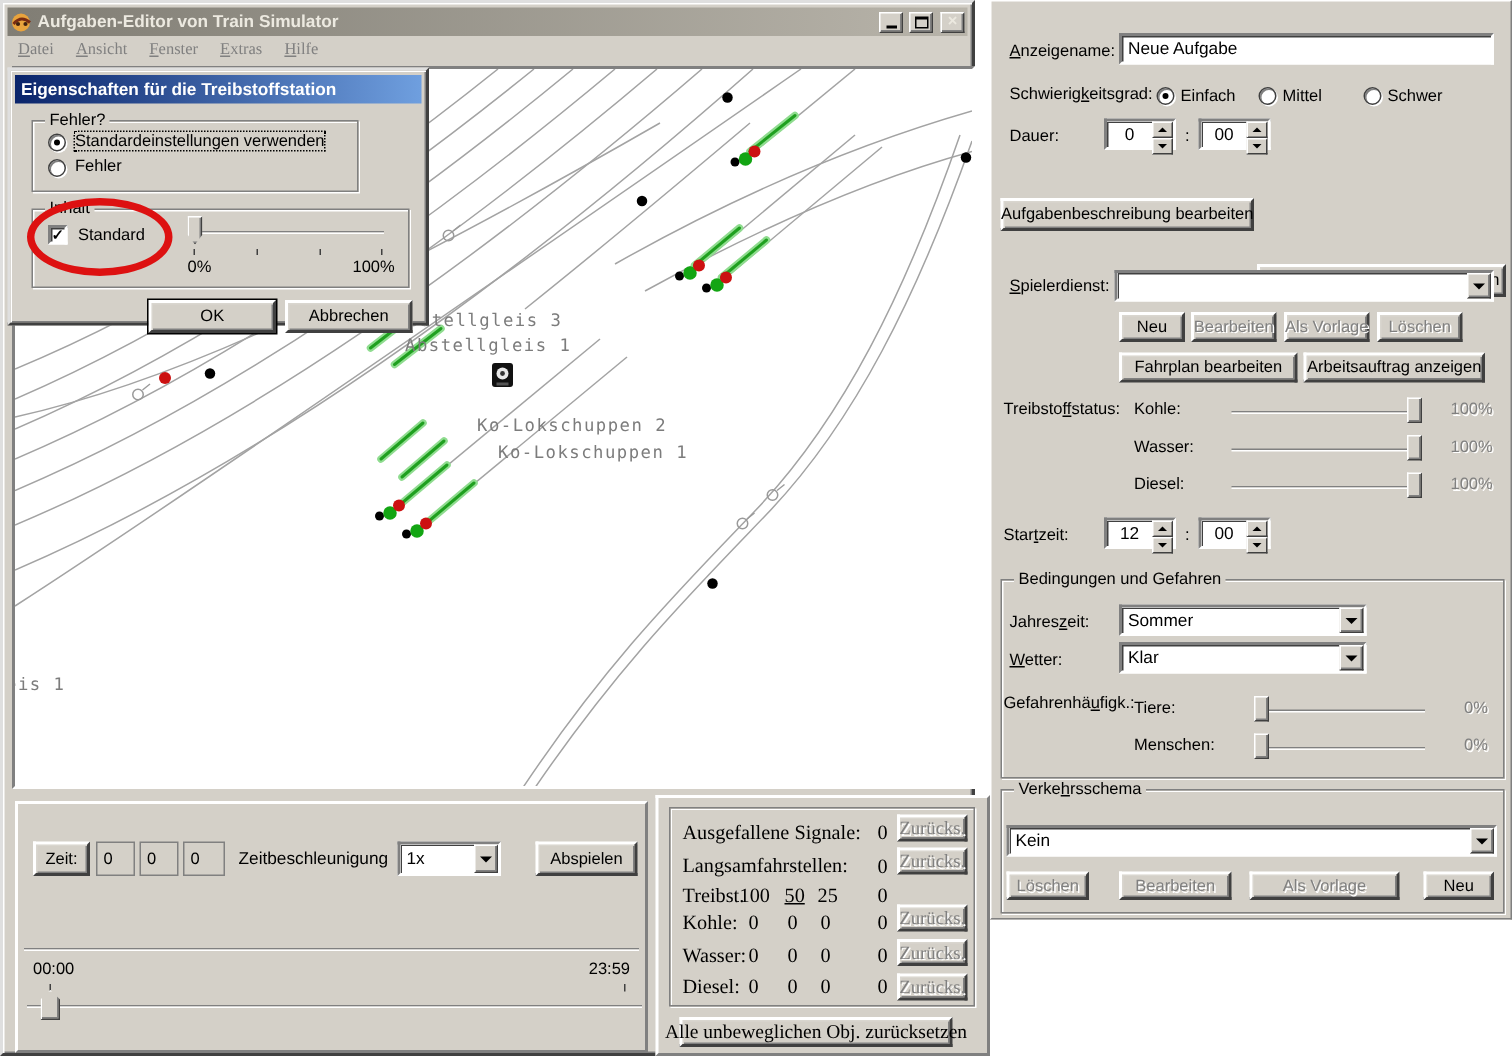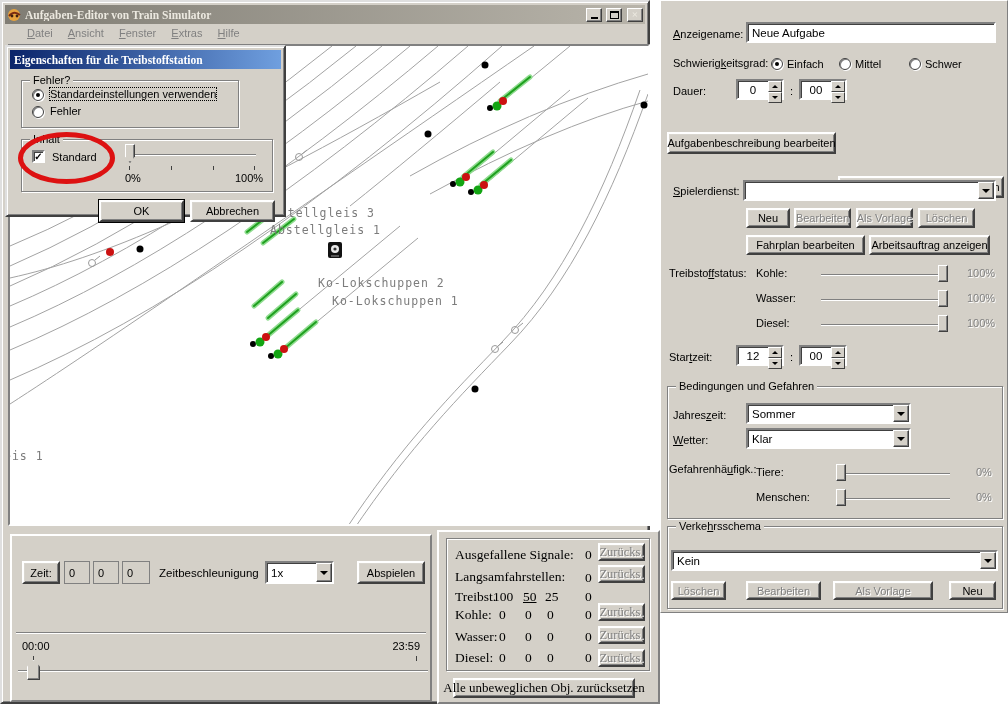--- a/index.html
+++ b/index.html
@@ -34,7 +34,7 @@
   .titlebar {
     display:flex; align-items:center; gap:3px; padding:0 2px;
     background:linear-gradient(90deg,#807d74,#b8b4aa);
-    color:#ece9e0; font-weight:bold; font-size:11.5px;font-family:Liberation Serif, serif;
+    color:#ece9e0; font-weight:bold; font-size:11.5px;
   }
   .titlebar-blue { background:linear-gradient(90deg,#0a246a,#6f9fdf); color:#fff; }
   .tb-btn {

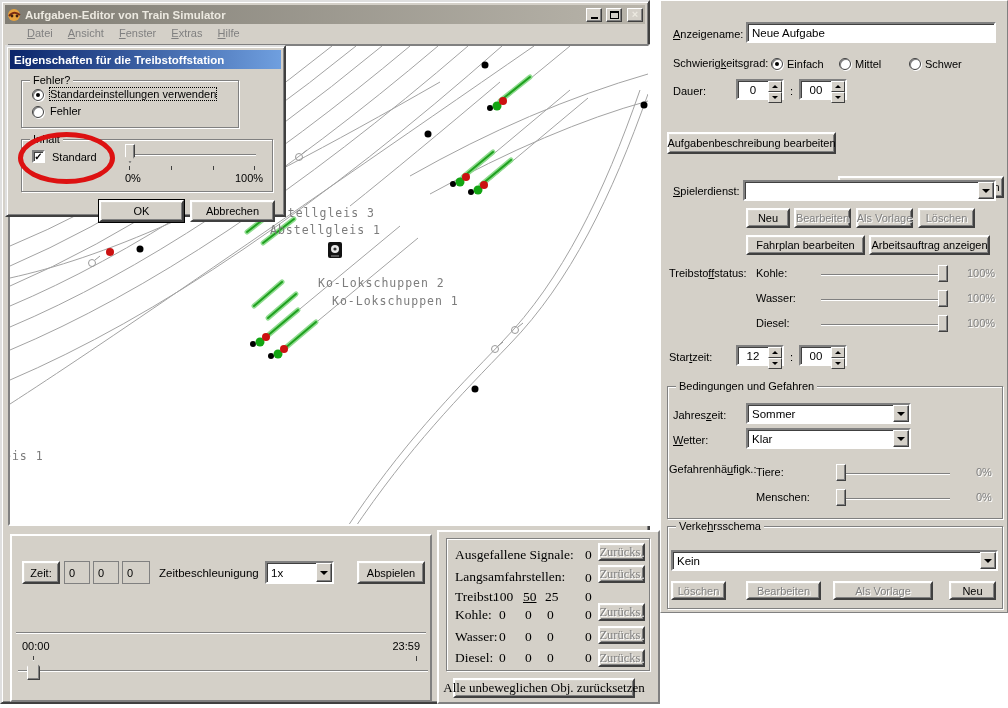--- a/index.html
+++ b/index.html
@@ -123,7 +123,7 @@
     </span>
   </div>
 
-  <div class="abs" style="left:19px;top:23px;right:4px;height:18px;">
+  <div class="abs" style="left:4px;top:23px;right:4px;height:18px;font-family:Liberation Serif, serif;">
     <span class="menu-item"><u>D</u>atei</span>
     <span class="menu-item"><u>A</u>nsicht</span>
     <span class="menu-item"><u>F</u>enster</span>

